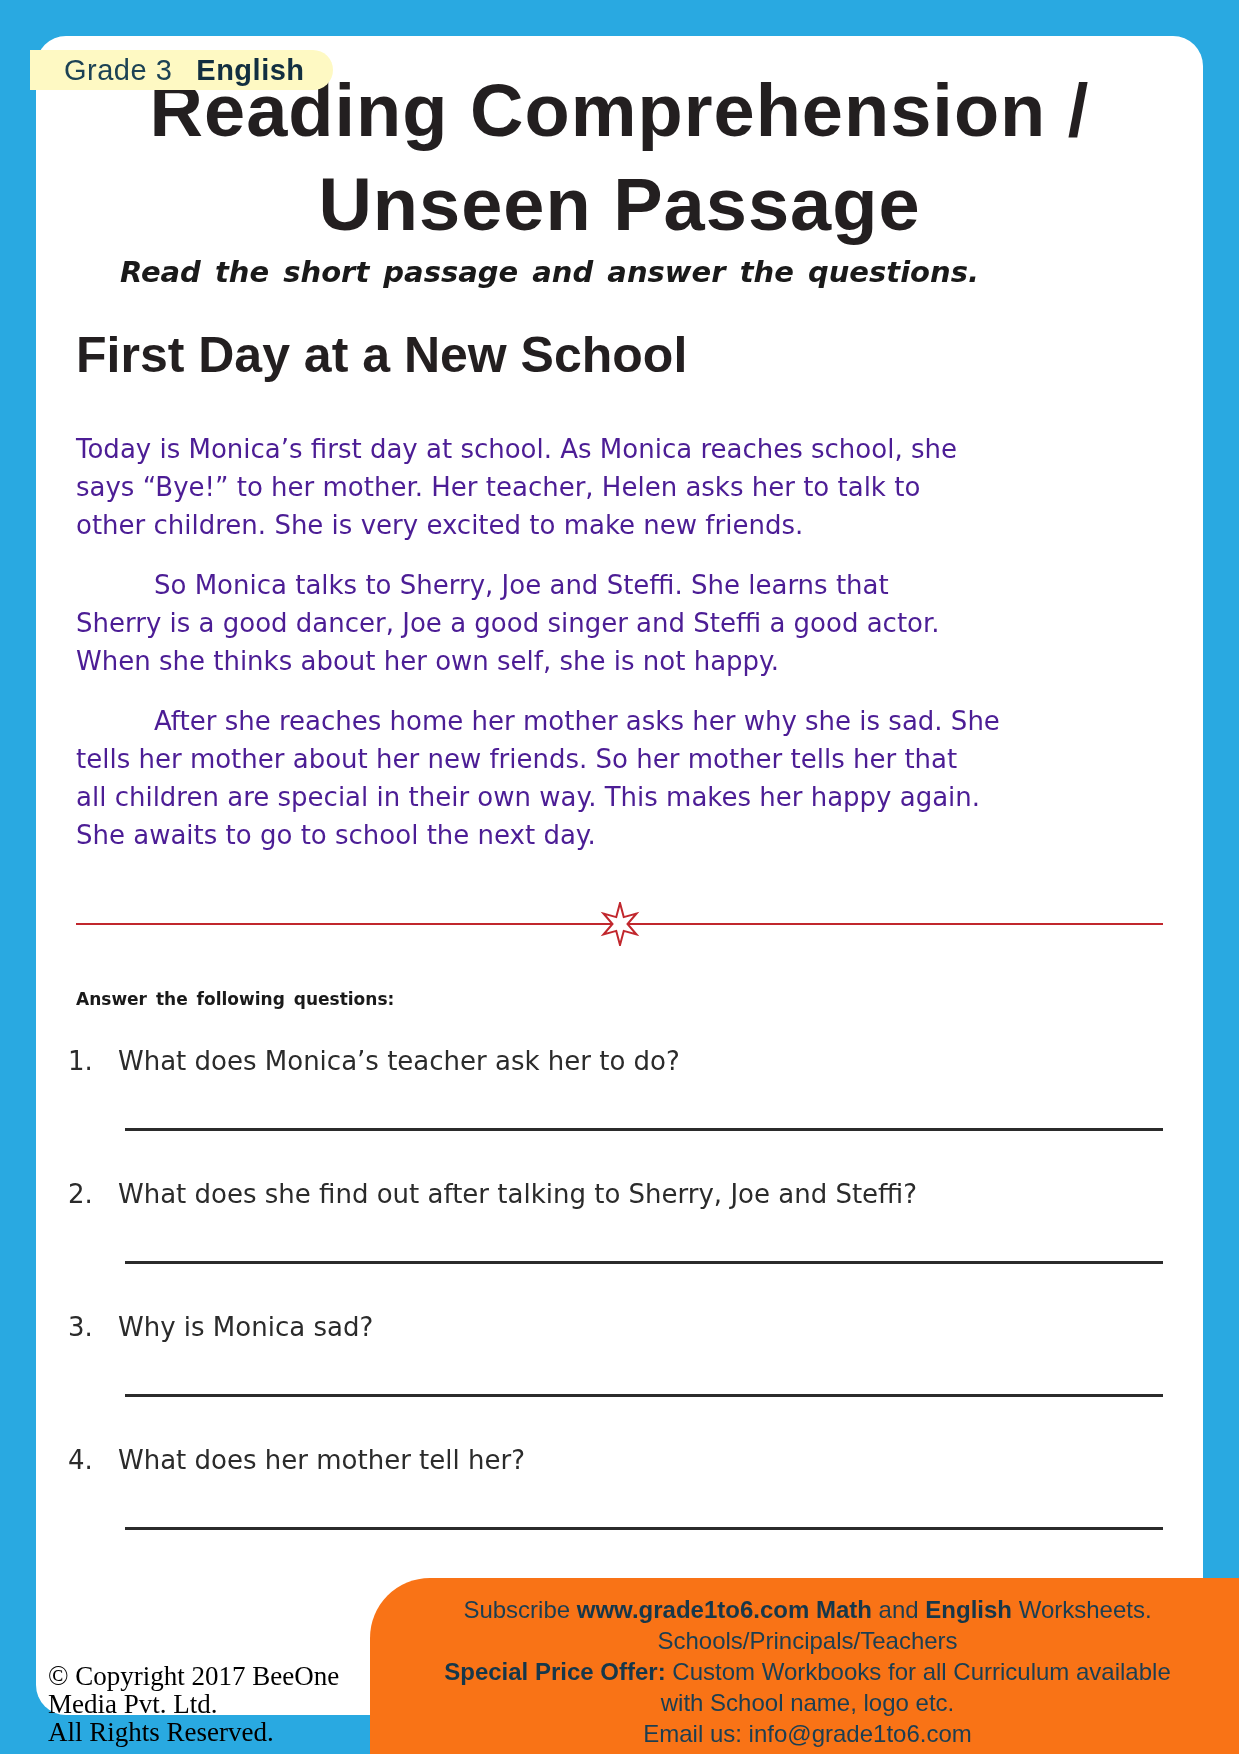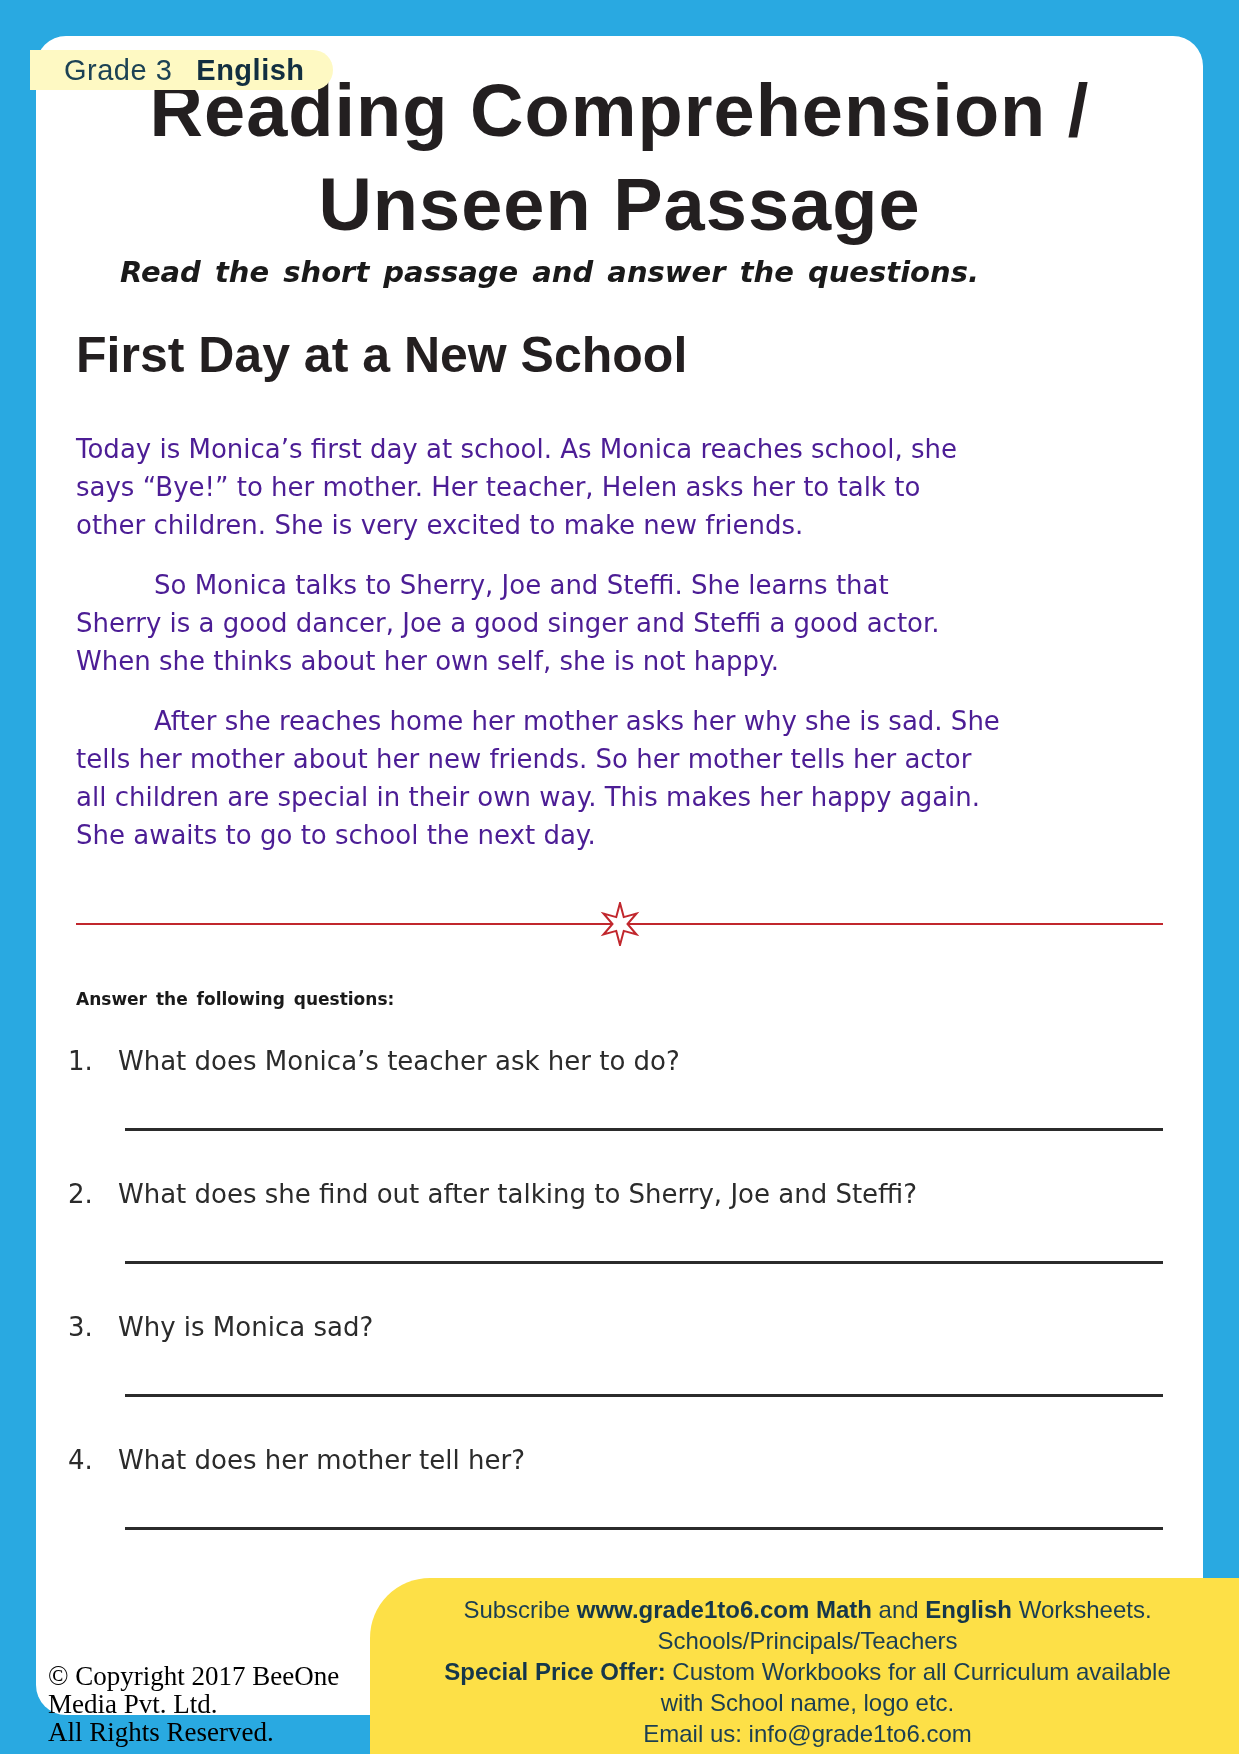--- a/index.html
+++ b/index.html
@@ -188,7 +188,7 @@
 Sherry is a good dancer, Joe a good singer and Steffi a good actor.
 When she thinks about her own self, she is not happy.</div>
     <div class="para indent">After she reaches home her mother asks her why she is sad. She
-tells her mother about her new friends. So her mother tells her actor
+tells her mother about her new friends. So her mother tells her that
 all children are special in their own way. This makes her happy again.
 She awaits to go to school the next day.</div>
 

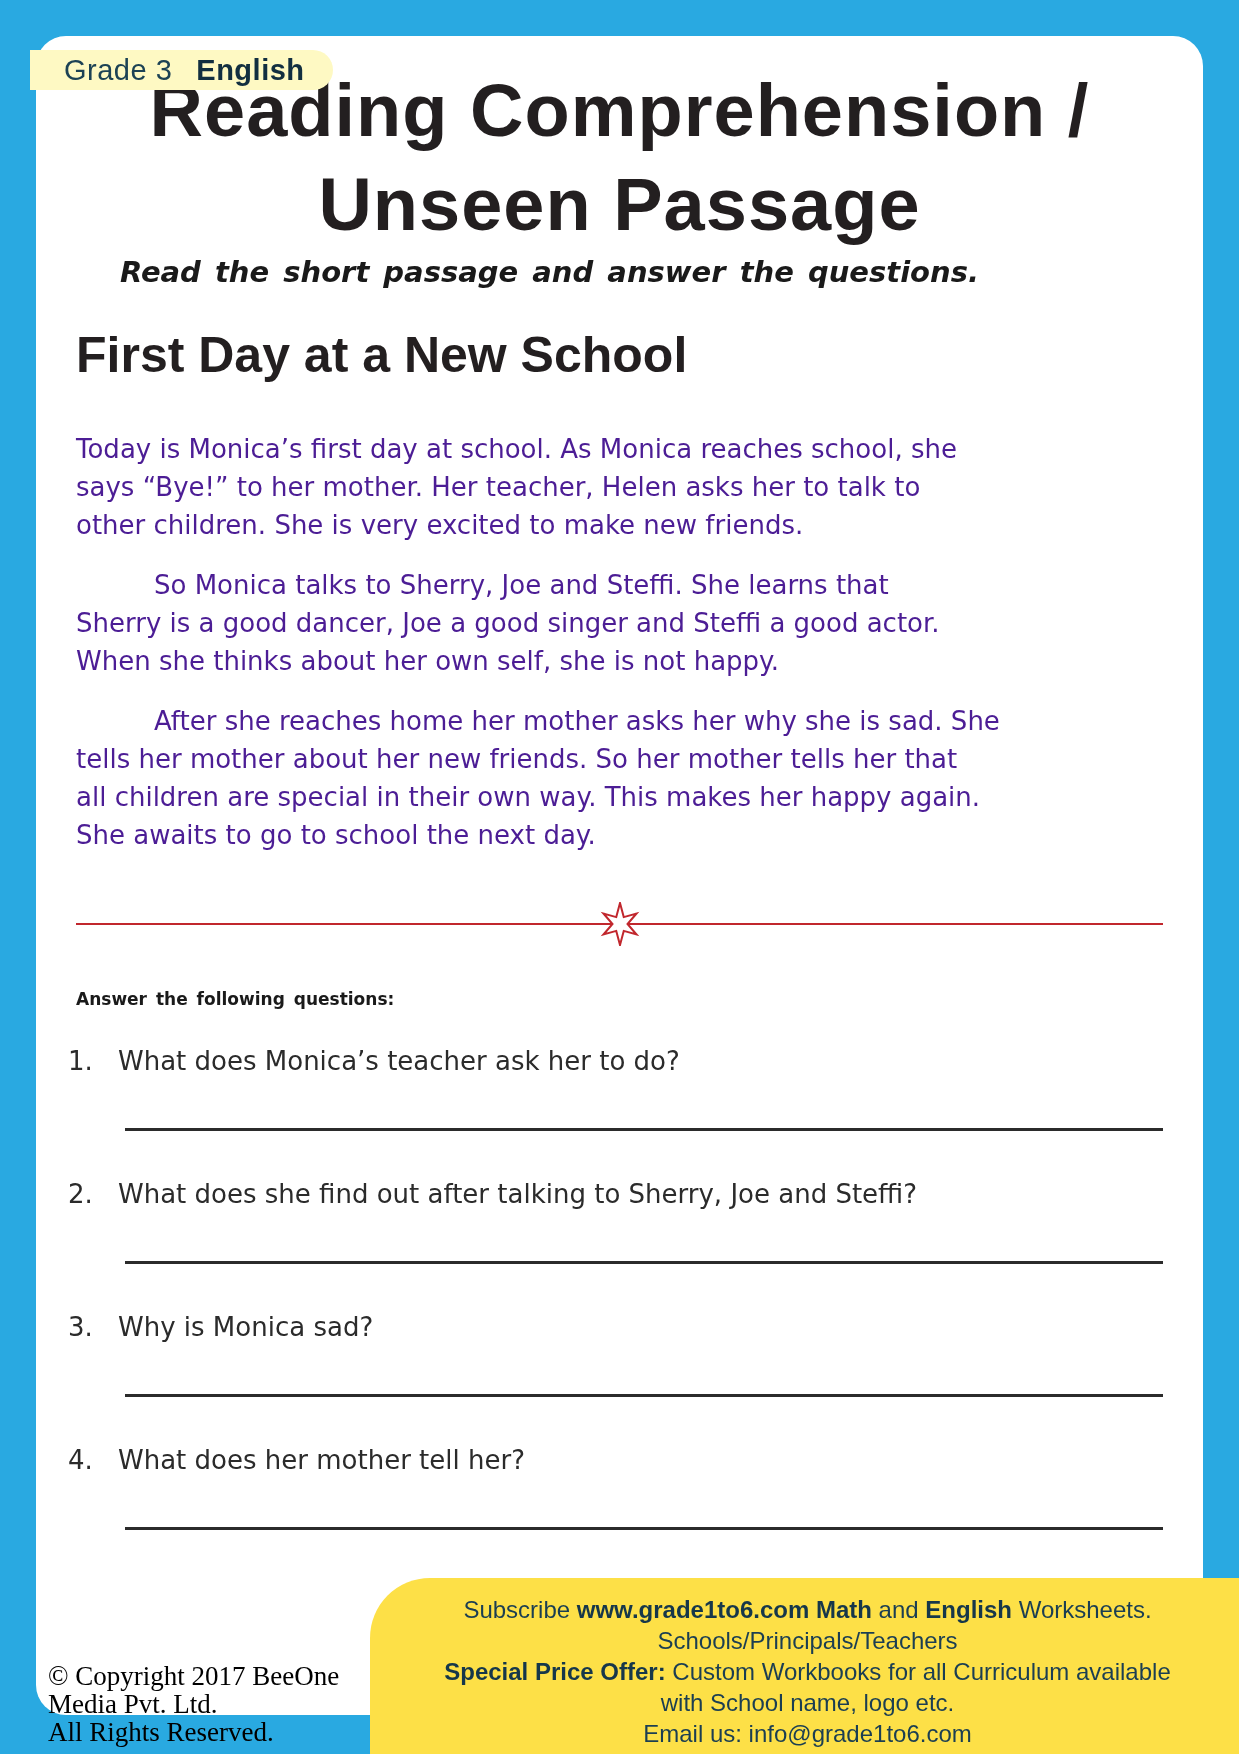--- a/index.html
+++ b/index.html
@@ -132,7 +132,7 @@
   .footer-band {
     position:absolute;
     left:370px; right:0; top:1578px; bottom:0;
-    background:#fde047;
+    background:#f97316;
     border-top-left-radius:60px;
     z-index:4;
     padding:16px 14px 13px 20px;

